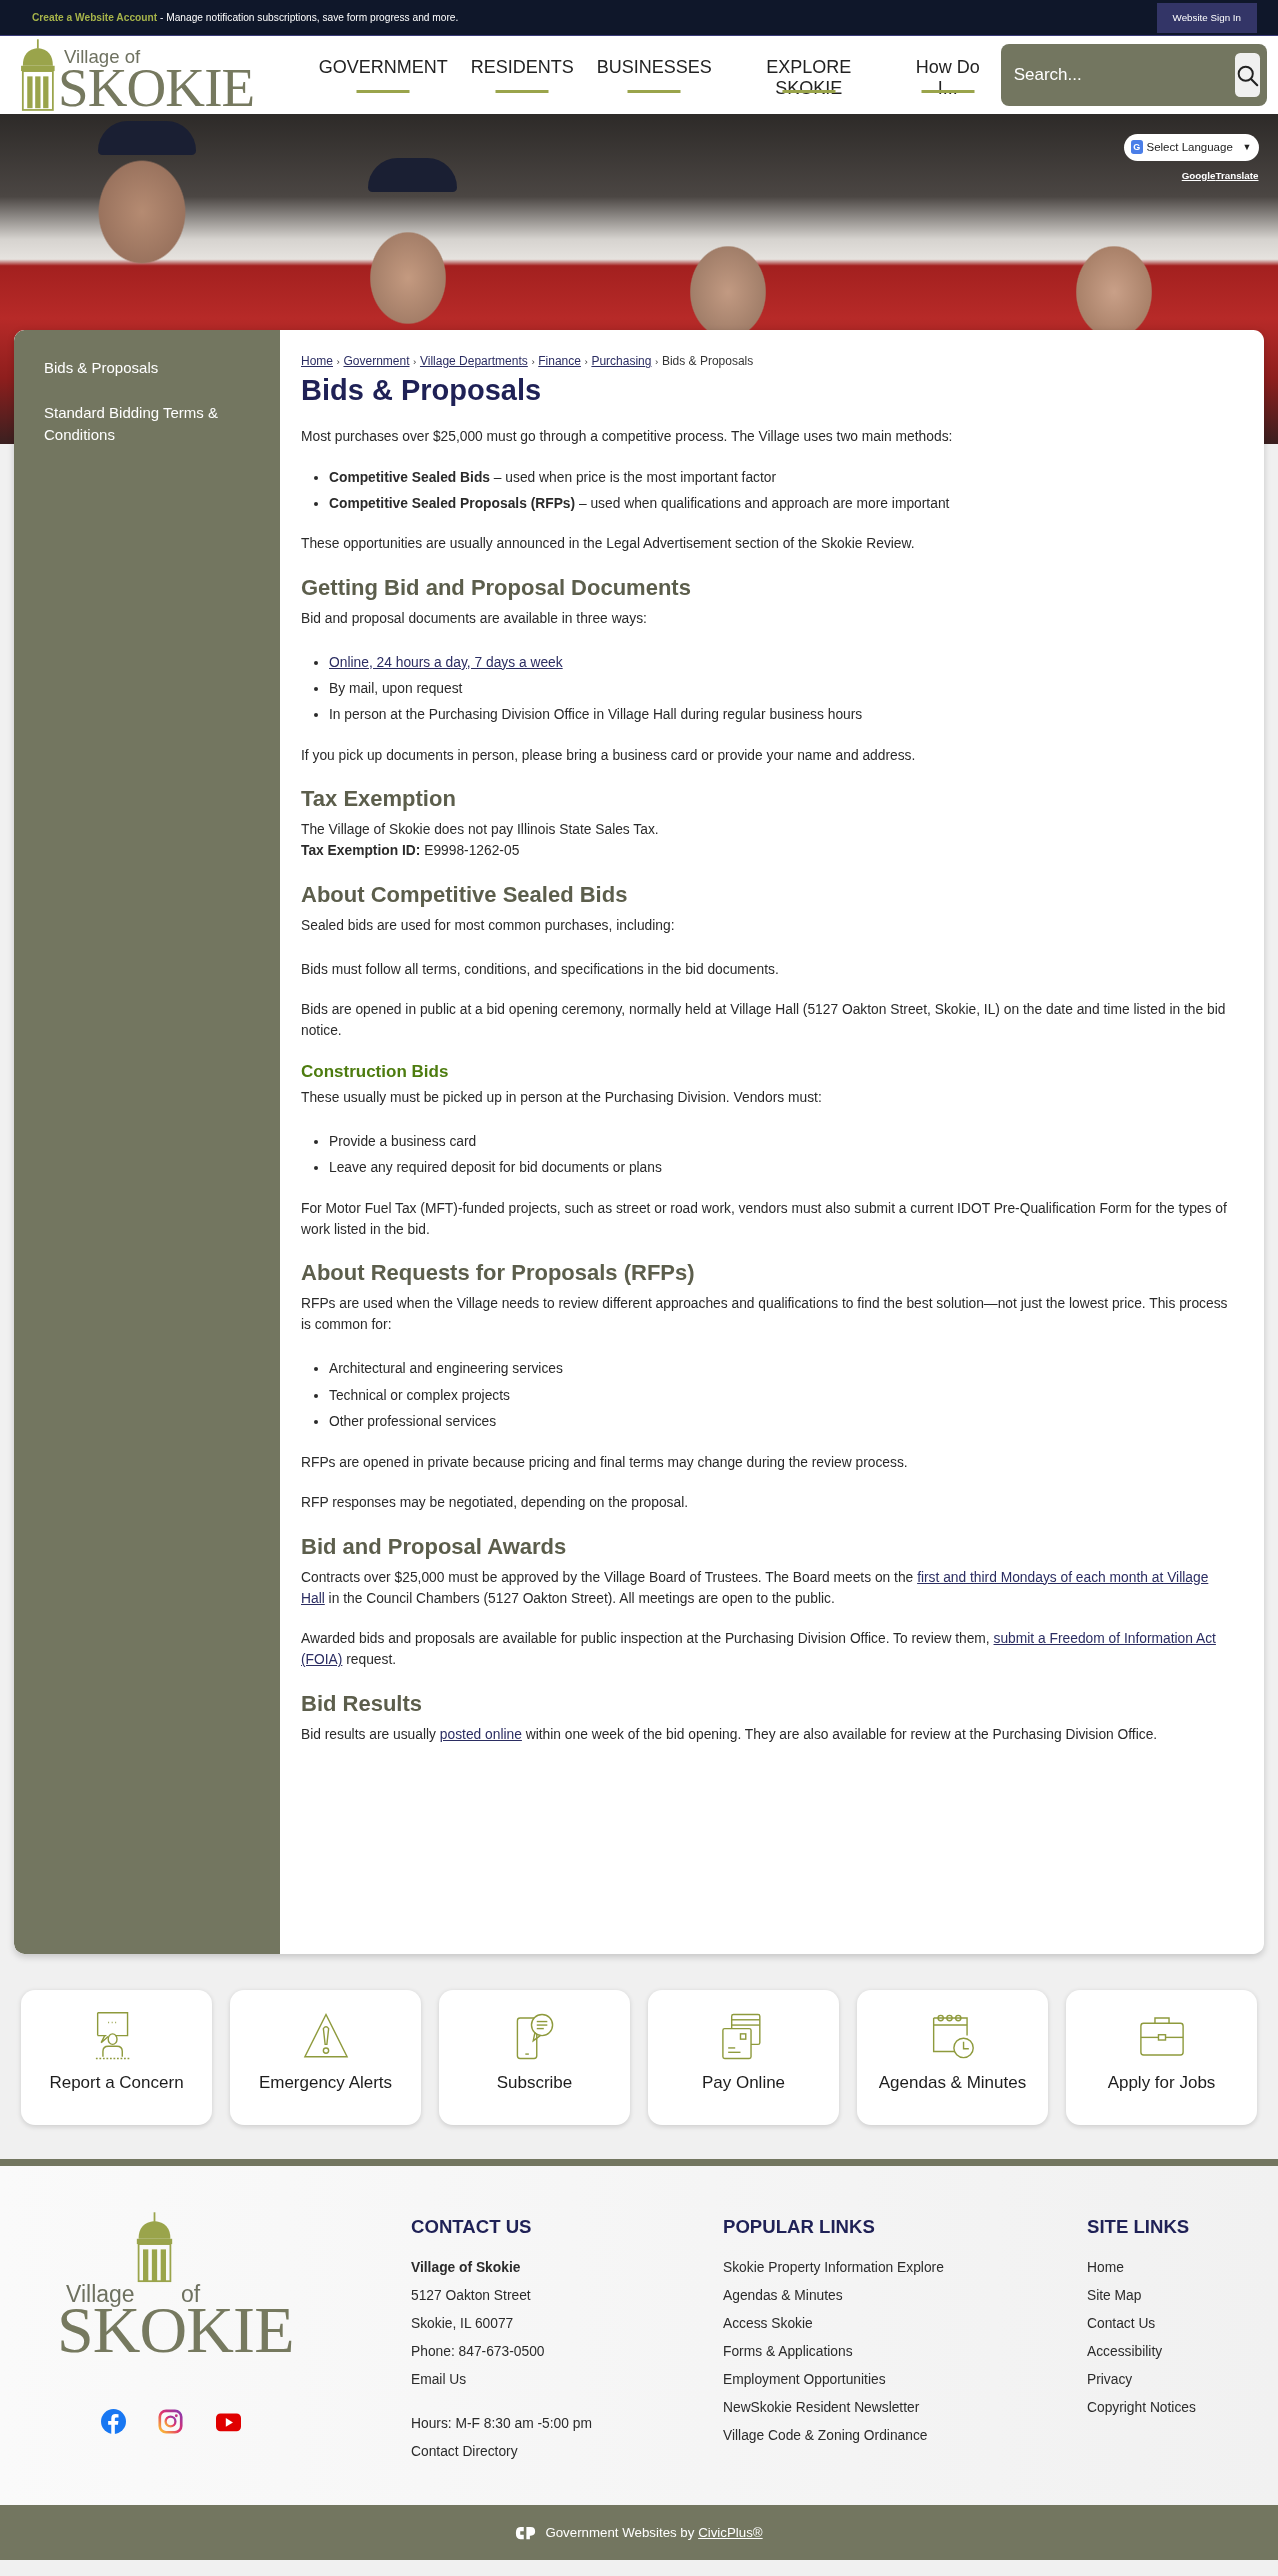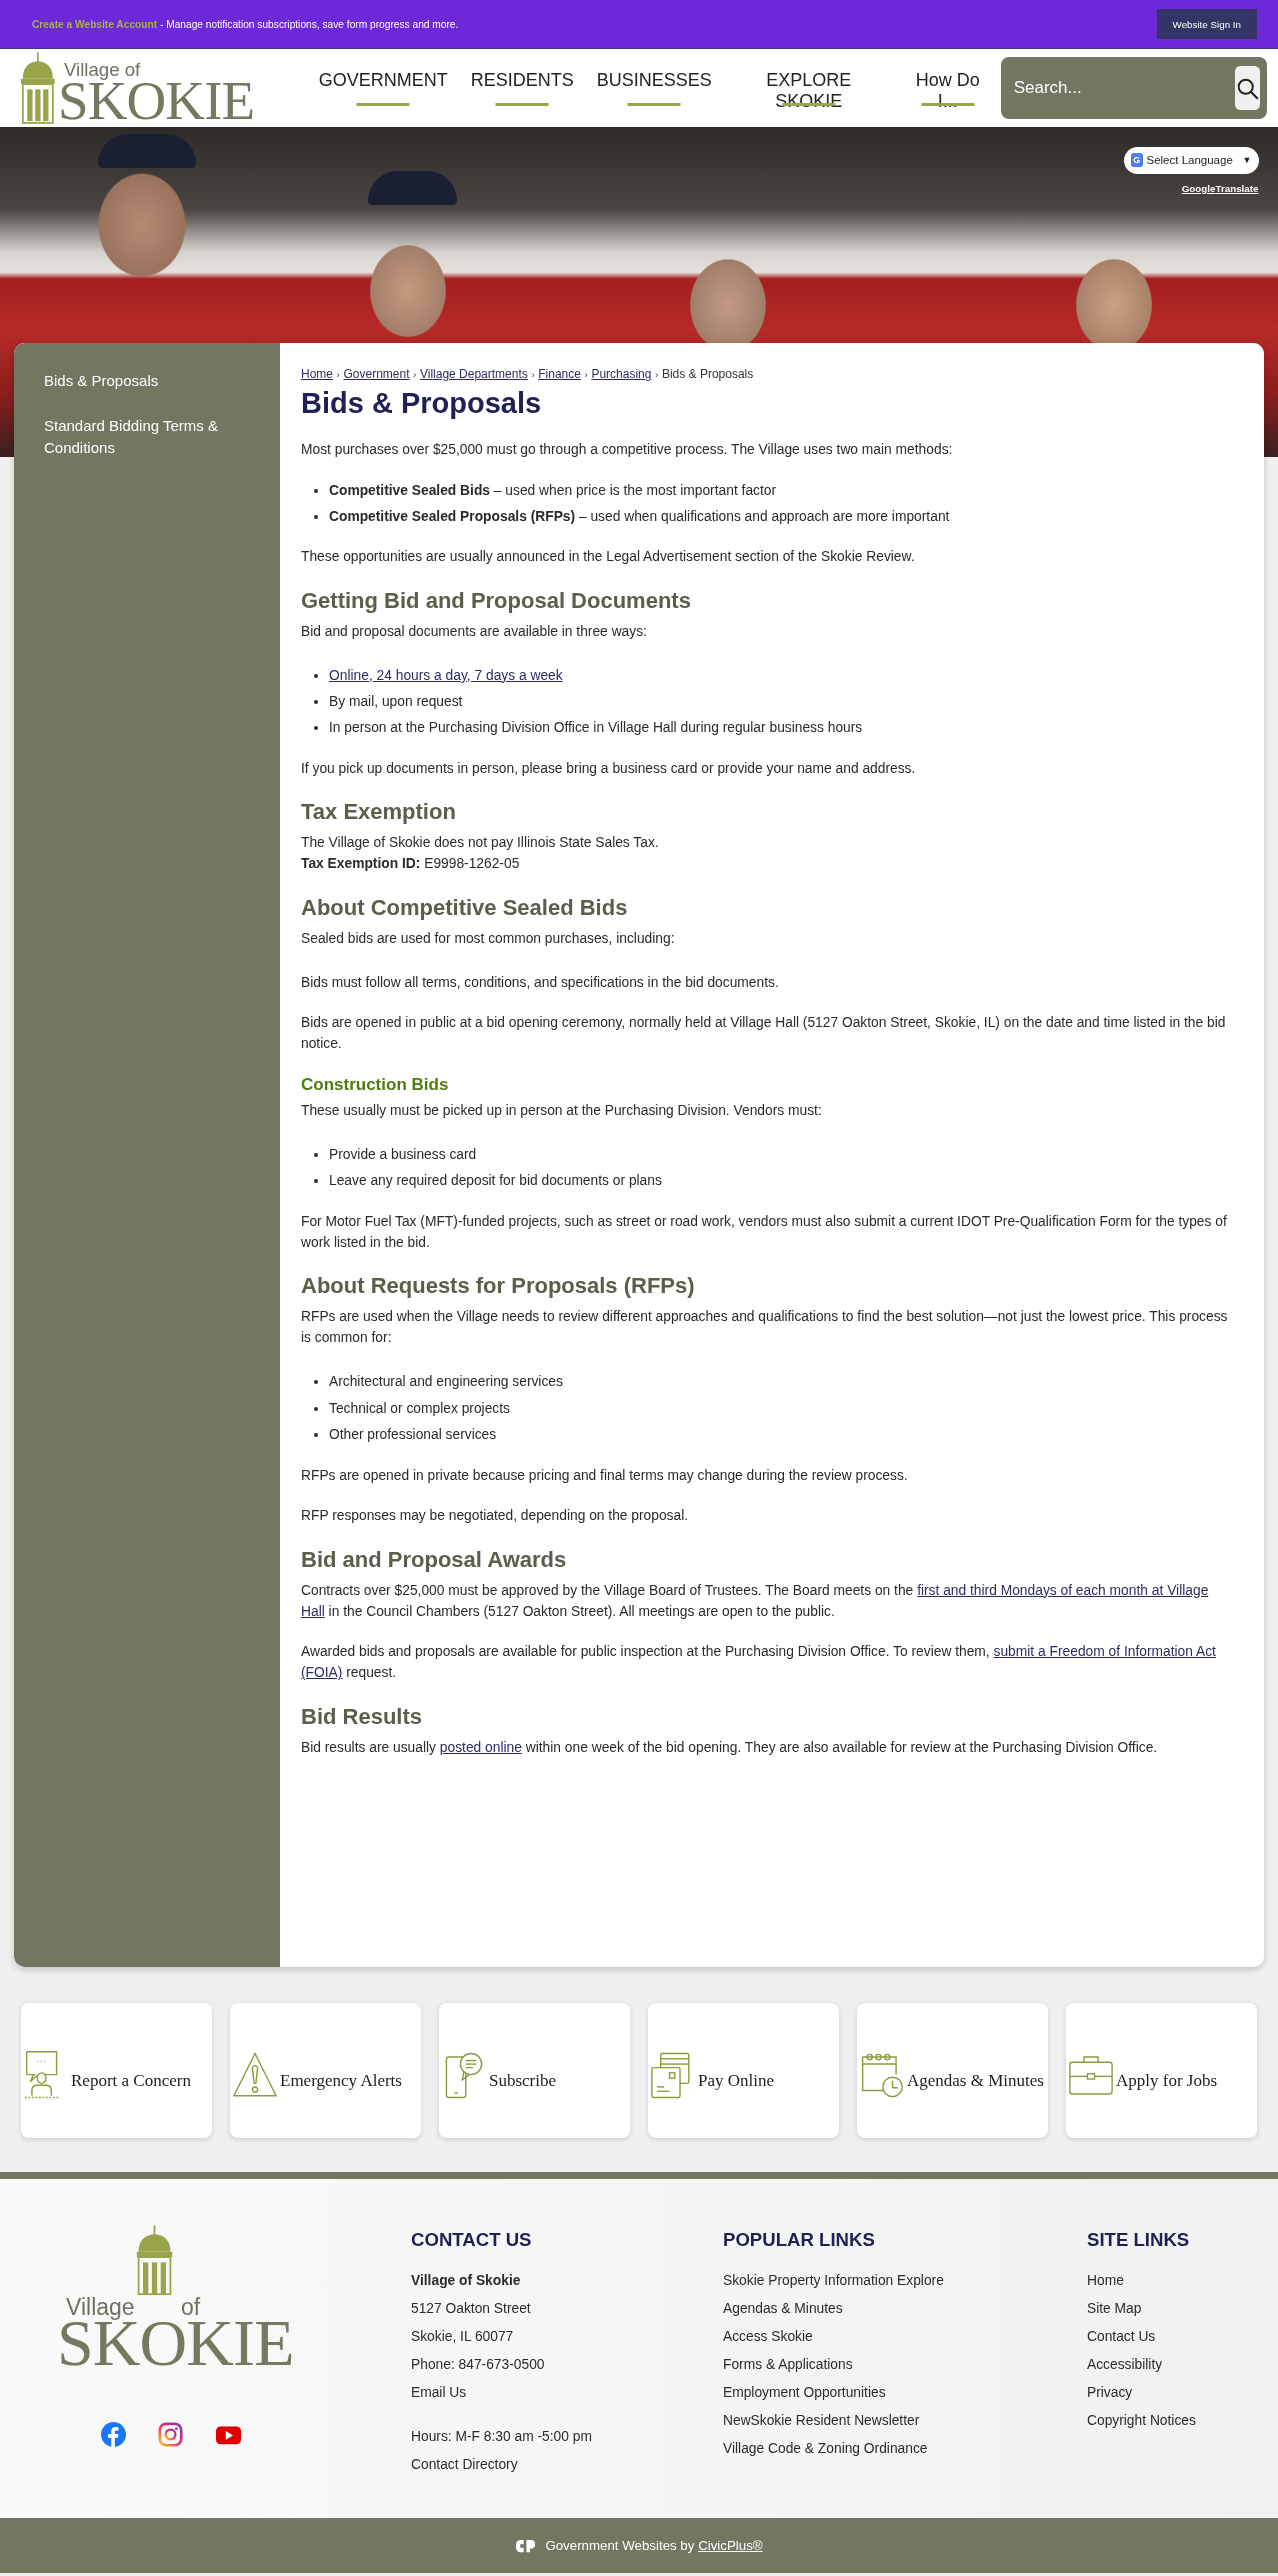--- a/index.html
+++ b/index.html
@@ -7,7 +7,7 @@
   a { color: inherit; }
 
   
-  .topbar { height: 49px; background: #6d28d9; display: flex; align-items: center; justify-content: space-between; padding-left: 32px; font-size: 10.2px; color: #fff; border-bottom: 1.8px solid #3b3c78; }
+  .topbar { height: 36px; background: #0f172a; display: flex; align-items: center; justify-content: space-between; padding-left: 32px; font-size: 10.2px; color: #fff; border-bottom: 1.8px solid #3b3c78; }
   .topbar .create { color: #a6b34a; font-weight: bold; text-decoration: none; }
   .topbar .signin { background: #333567; height: 30px; display: flex; align-items: center; padding: 0 16px; margin-right: 21px; font-size: 9.8px; color: #fff; }
 

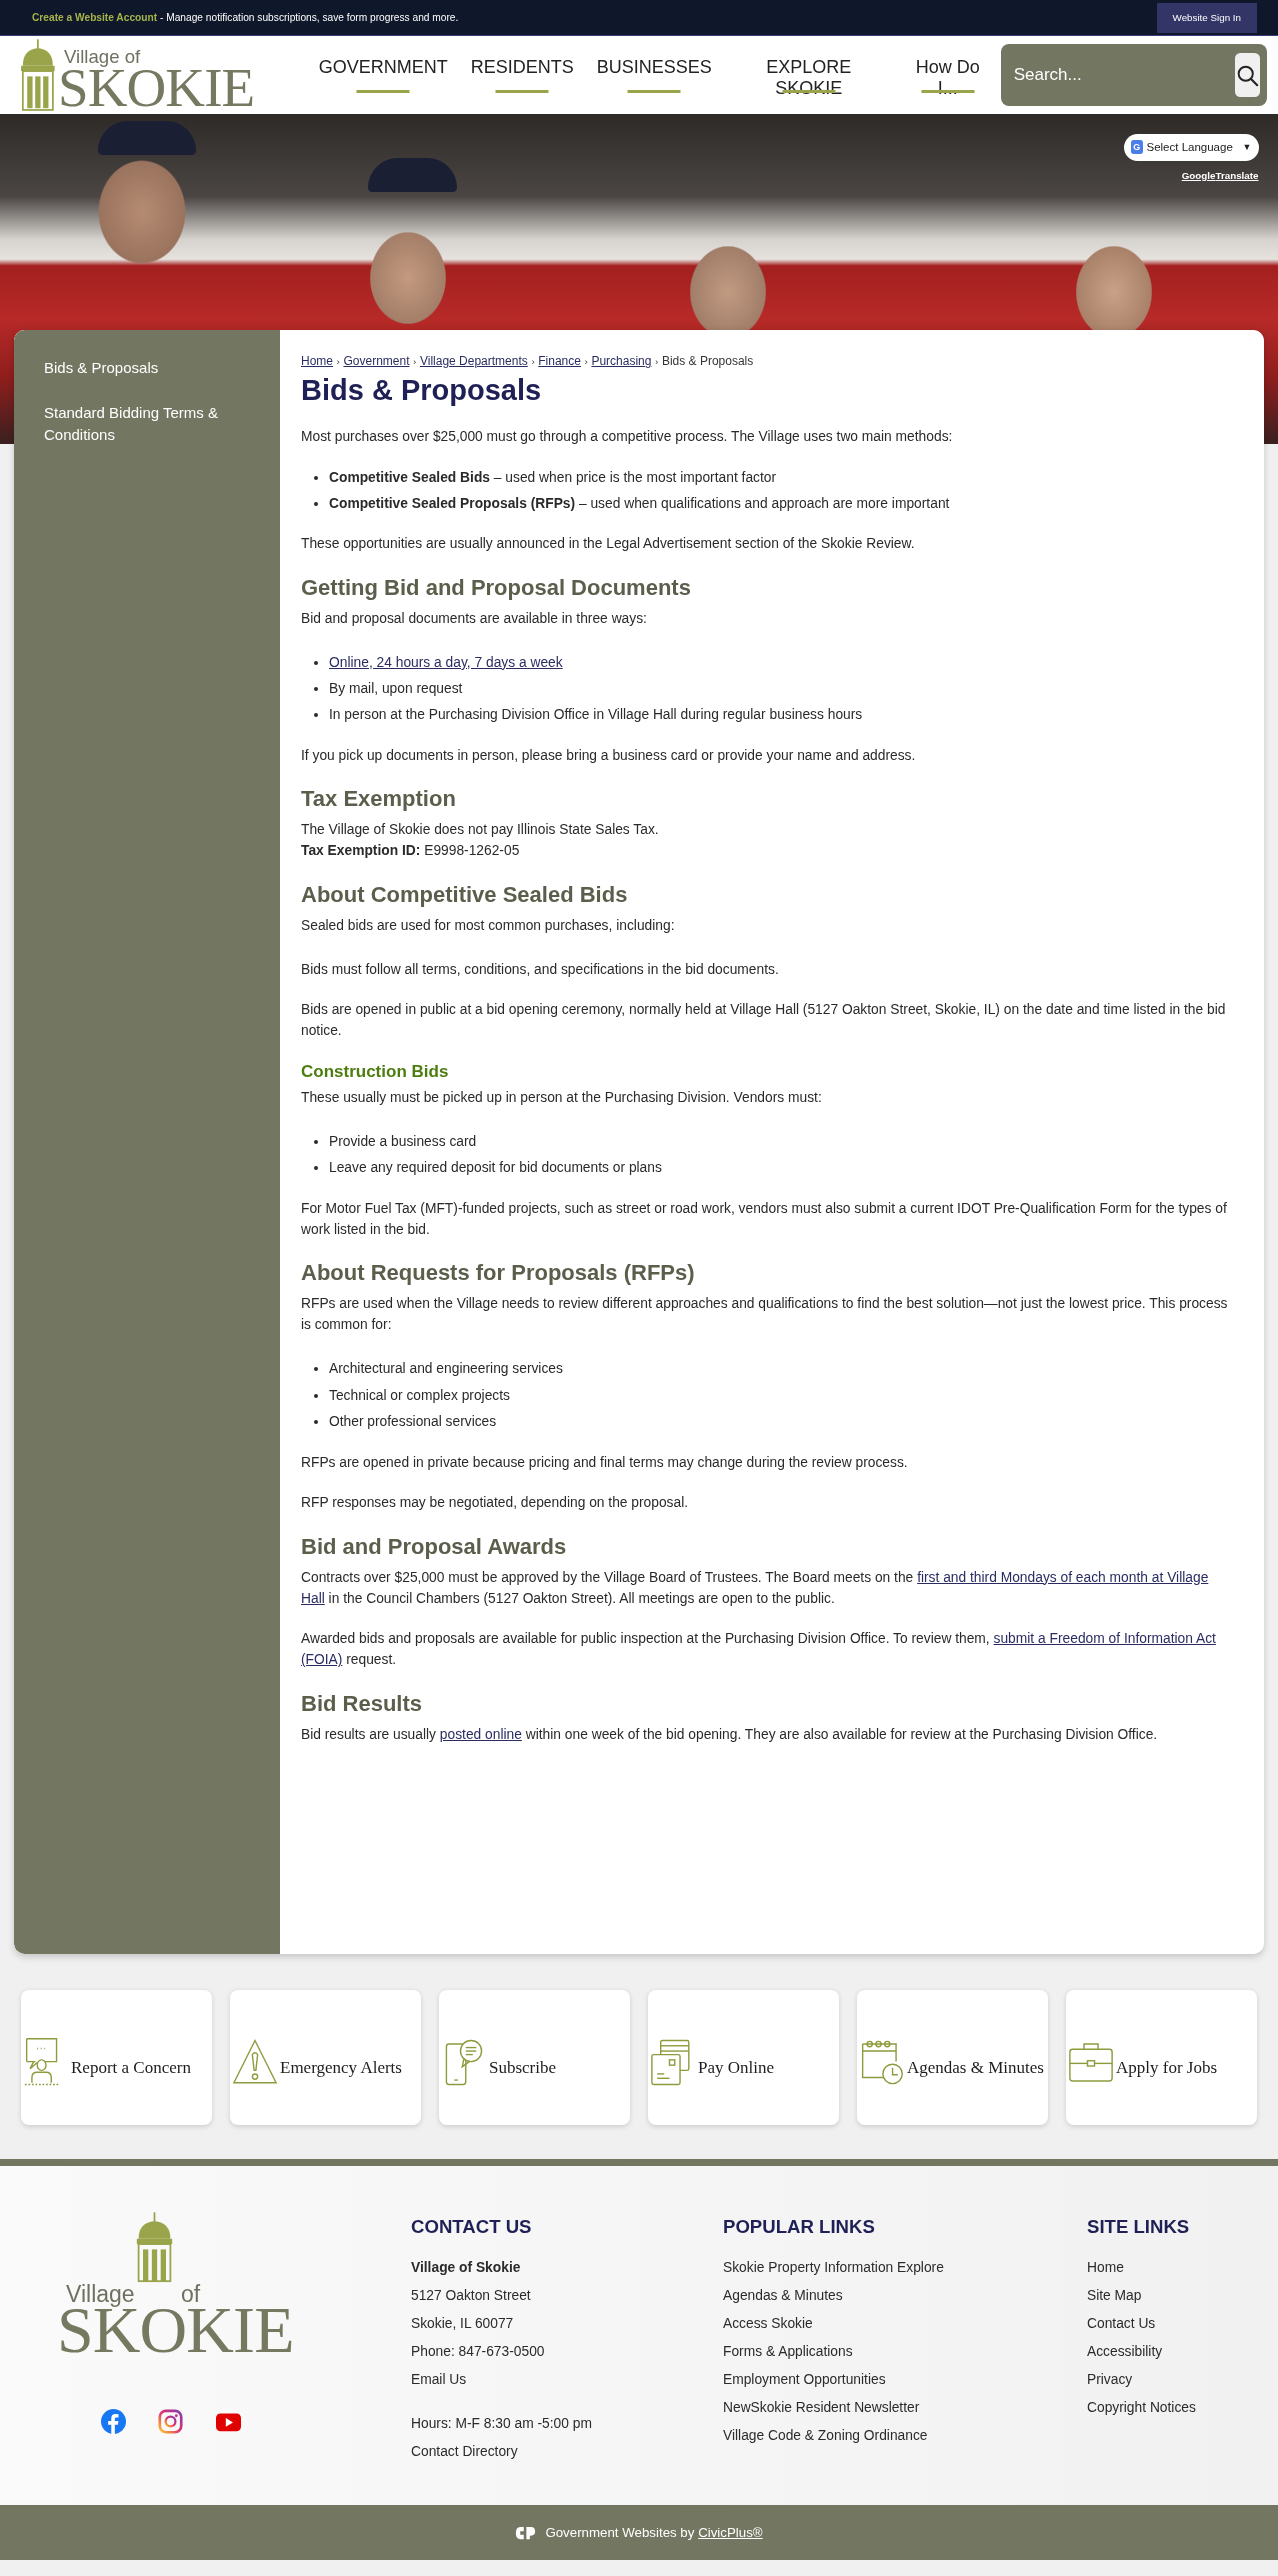--- a/index.html
+++ b/index.html
@@ -62,7 +62,7 @@
 
   
   .quick { display: flex; gap: 18px; padding: 36px 21px 34px; }
-  .qcard { flex: 1; height: 135px; background: #fff; border-radius: 8px; box-shadow: 0 1.8px 5.3px rgba(0,0,0,0.14); display: flex; flex-direction: row; align-items: center; justify-content: flex-start; padding-top: 21px; text-decoration: none; font-family: Liberation Serif, serif; }
+  .qcard { flex: 1; height: 135px; background: #fff; border-radius: 14px; box-shadow: 0 1.8px 5.3px rgba(0,0,0,0.14); display: flex; flex-direction: column; align-items: center; justify-content: flex-start; padding-top: 21px; text-decoration: none; }
   .qcard svg { margin-bottom: 10.7px; }
   .qcard span { font-size: 17px; color: #1d1d1d; }
 

